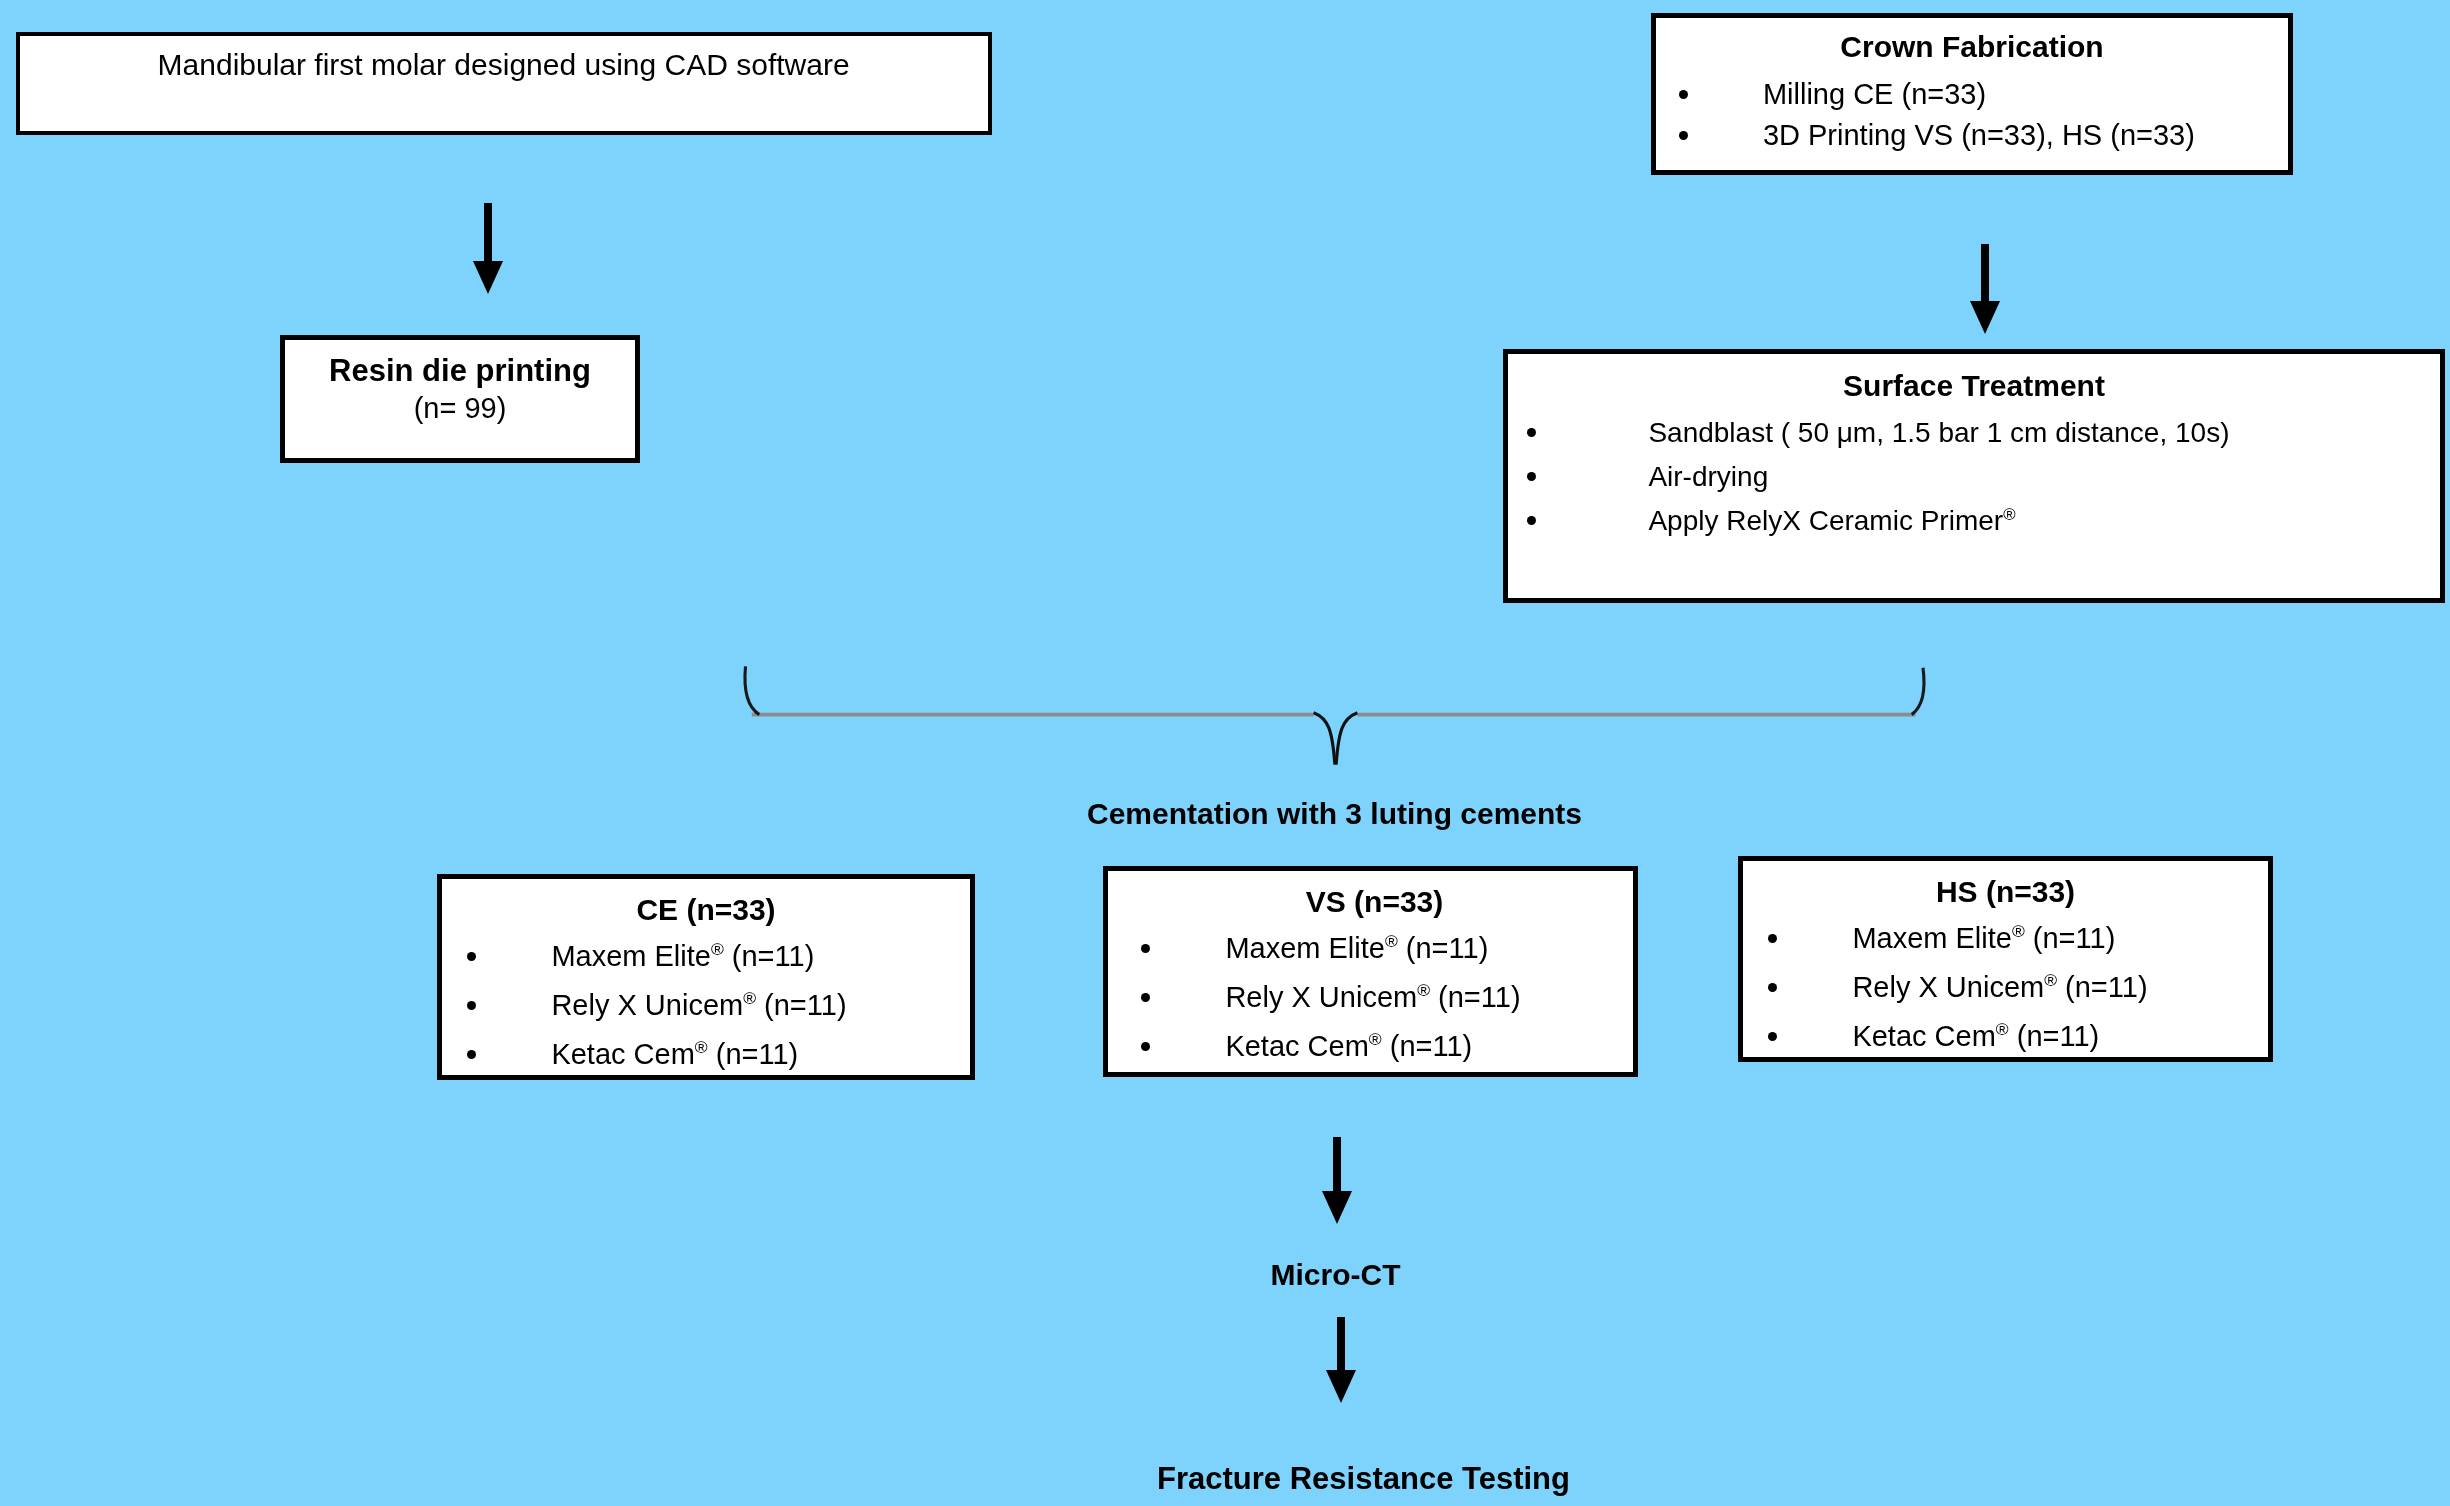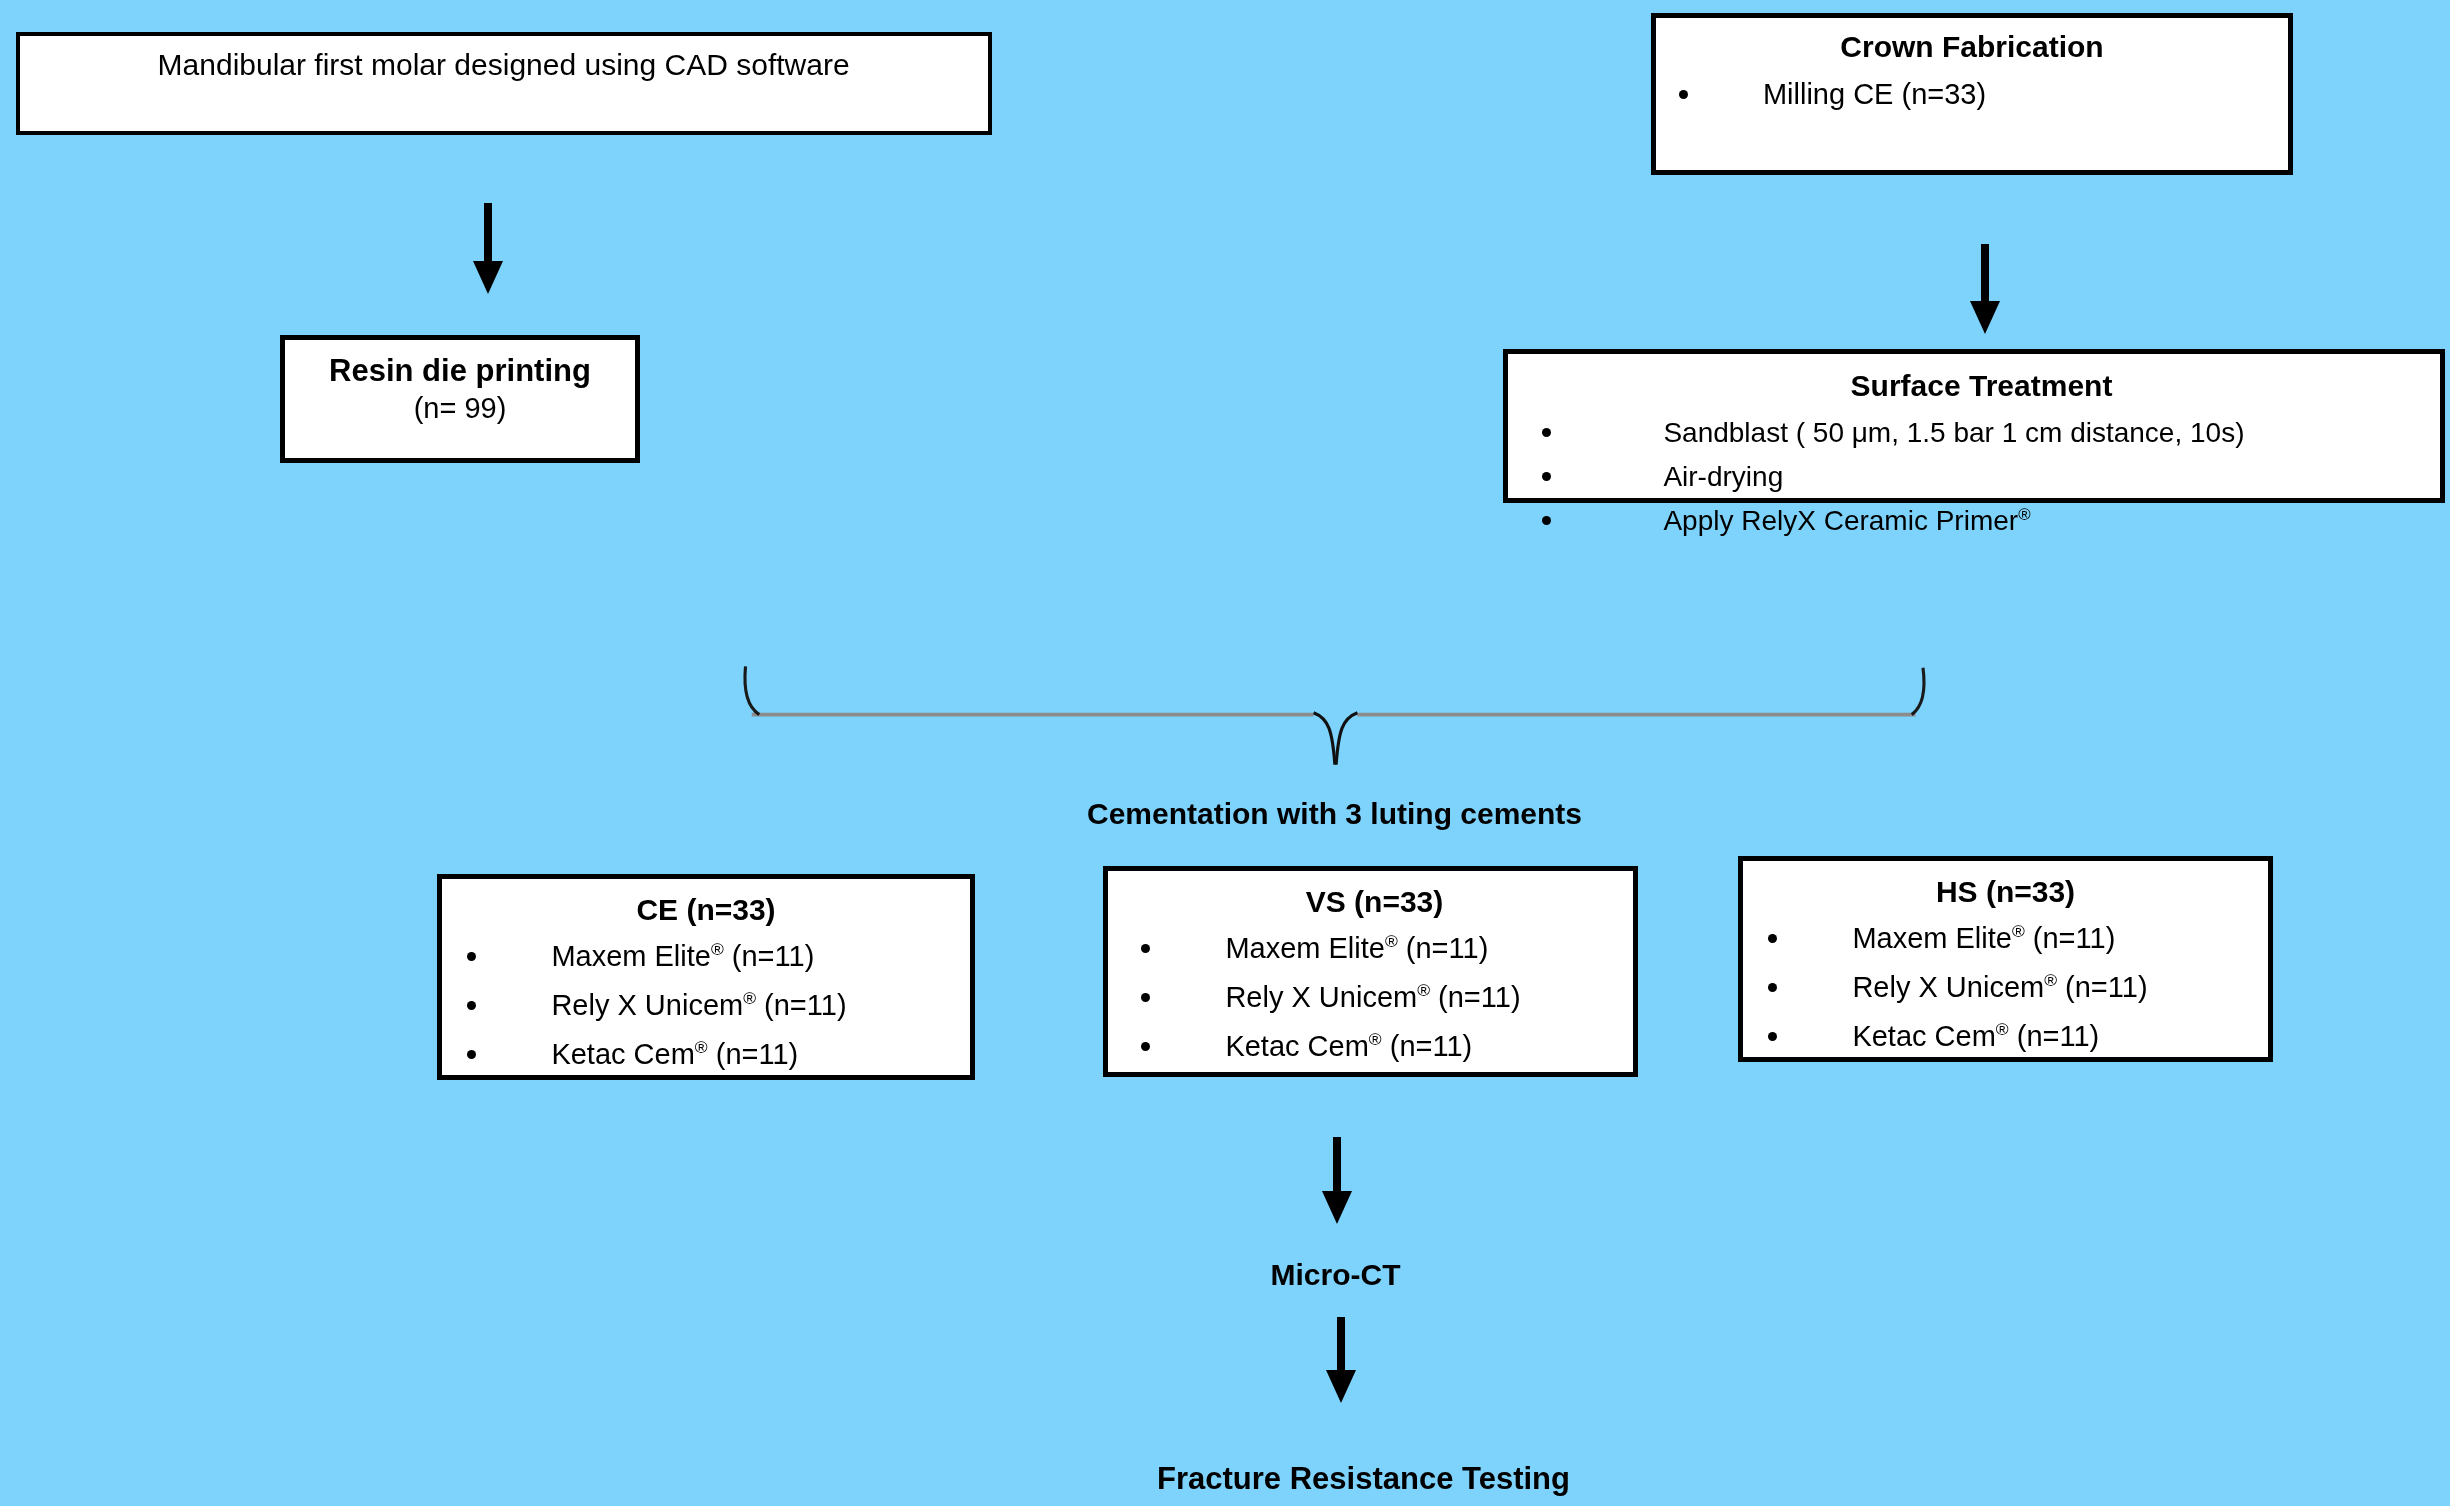--- a/index.html
+++ b/index.html
@@ -131,6 +131,10 @@
         <span class="dot"></span>
         <span class="btext"><span>Milling CE (n=33)</span><sup></sup><span></span></span>
       </div>
+      <div class="bullet-row">
+        <span class="dot"></span>
+        <span class="btext"><span>3D Printing VS (n=33), HS (n=33)</span><sup></sup><span></span></span>
+      </div>
     </div>
   </div>
 

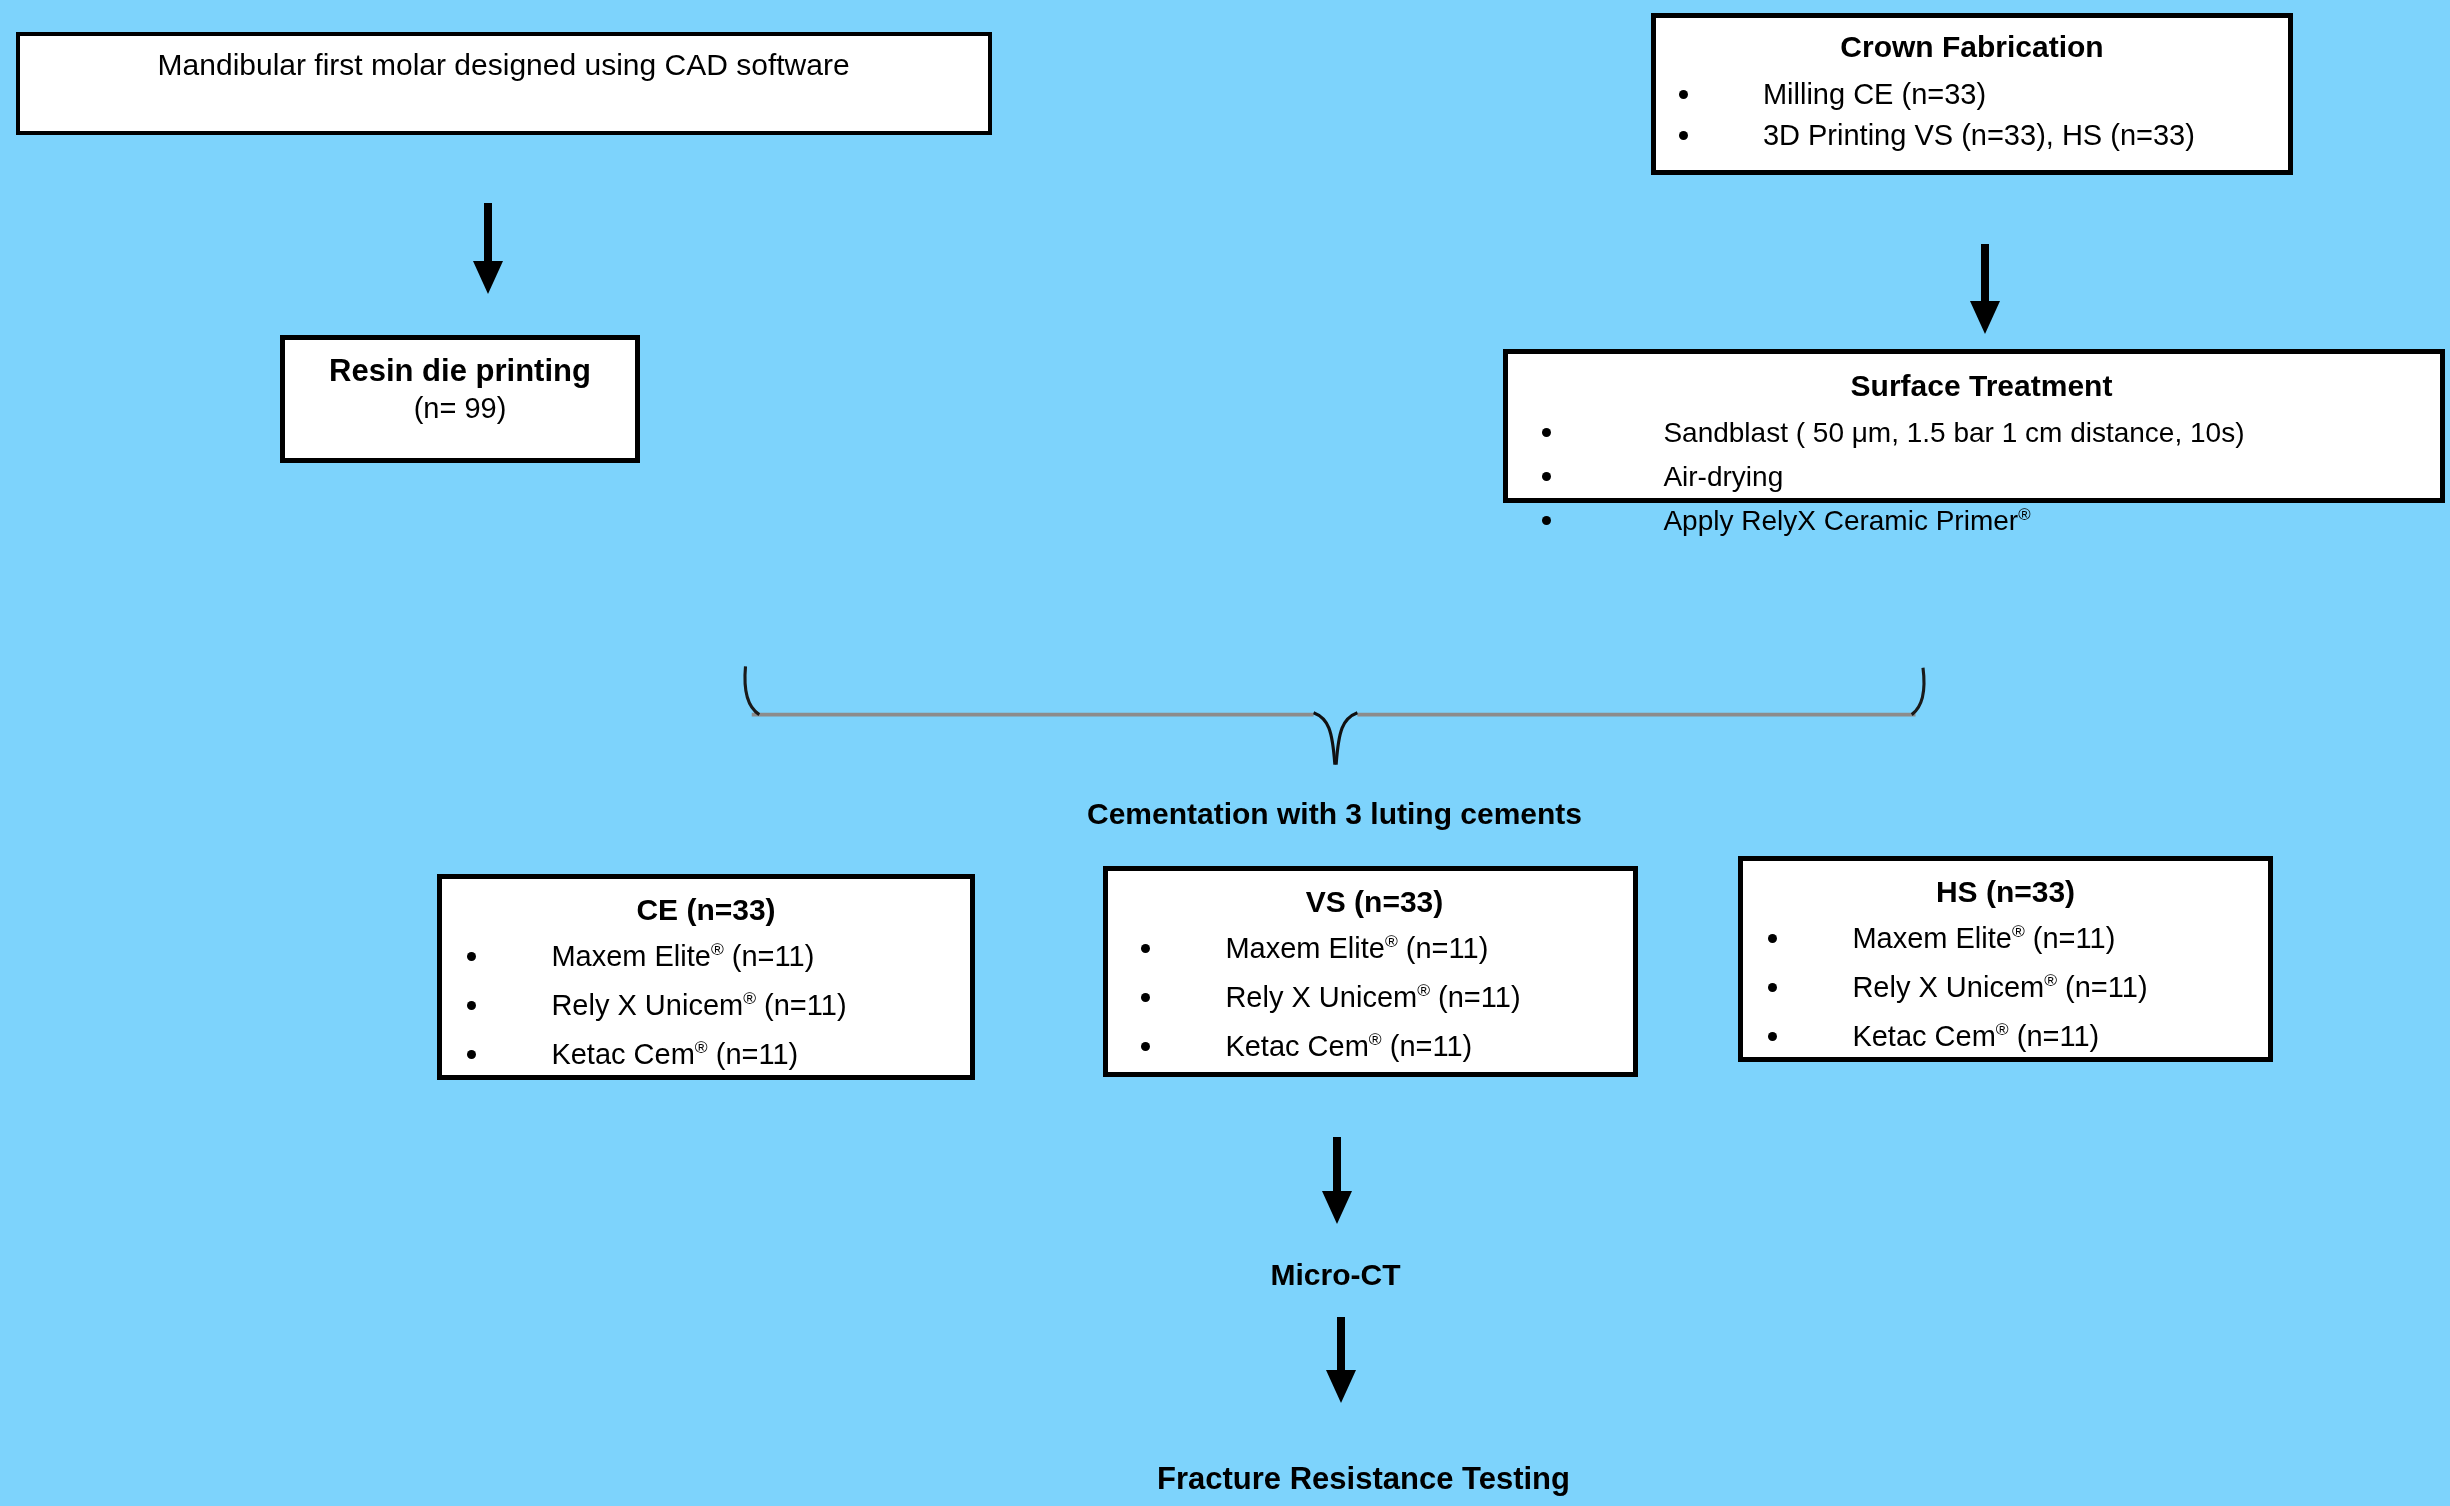--- a/index.html
+++ b/index.html
@@ -59,7 +59,7 @@
   #crown-box .bullets{margin-top:8.8px;}
   #crown-box .bullet-row{height:41px;}
   #crown-box .dot{margin-left:22.5px;margin-right:75px;}
-  #surface-box{left:1503px;top:349px;width:942px;height:154px;padding-top:13.8px;padding-left:15px;}
+  #surface-box{left:1503px;top:349px;width:942px;height:254px;padding-top:13.8px;}
   #surface-box .bullets{margin-top:6.9px;}
   #surface-box .bullet-row{height:44px;gap:11px;}
   #surface-box .dot{margin-left:19px;margin-right:101px;}

